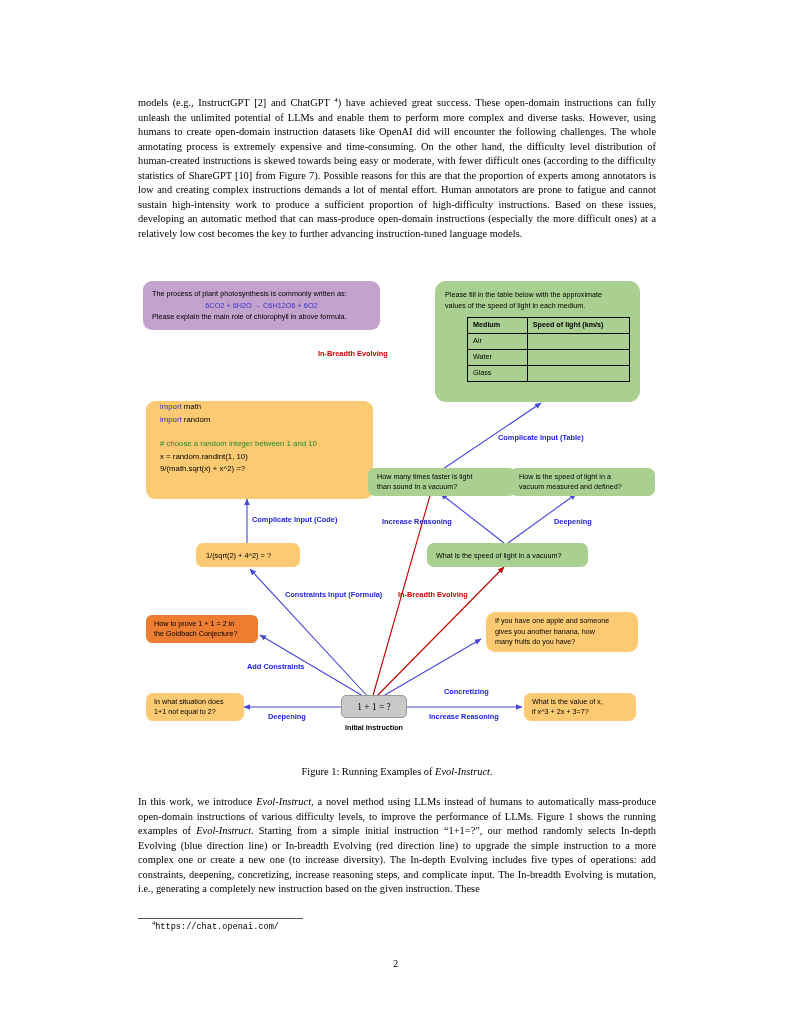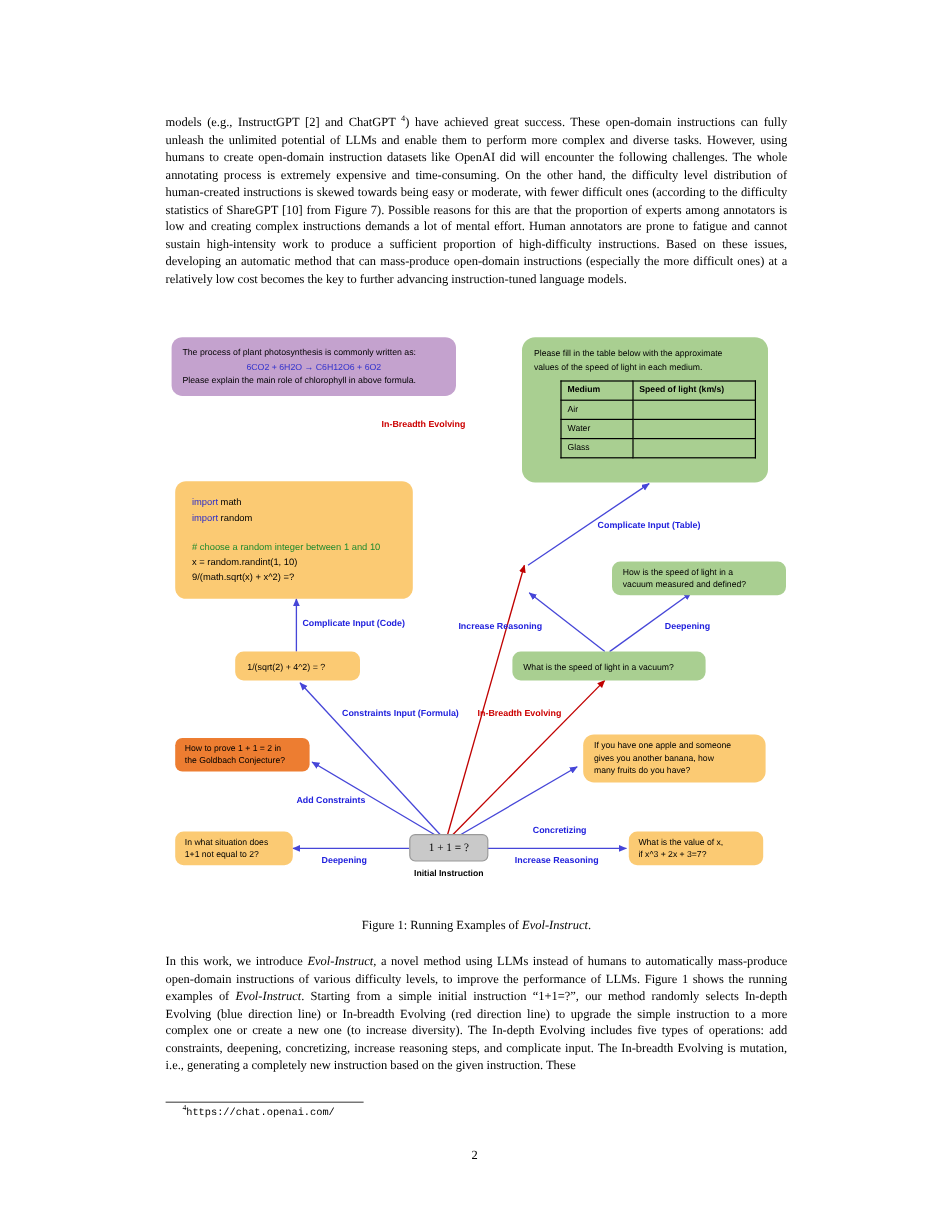--- a/index.html
+++ b/index.html
@@ -150,7 +150,7 @@
       </div>
     </div>
 
-    <div class="node n-yellowbig" style="left:16px;top:126px;width:198px;height:98px;padding:12px 14px;align-items:flex-start;justify-content:flex-end;">
+    <div class="node n-yellowbig" style="left:16px;top:126px;width:227px;height:98px;padding:0 14px;align-items:flex-start;justify-content:flex-end;">
       <div class="txt" style="font-size:7.8px;line-height:12.6px;">
         <div><span class="code-kw">import</span><span> math</span></div>
         <div><span class="code-kw">import</span><span> random</span></div>

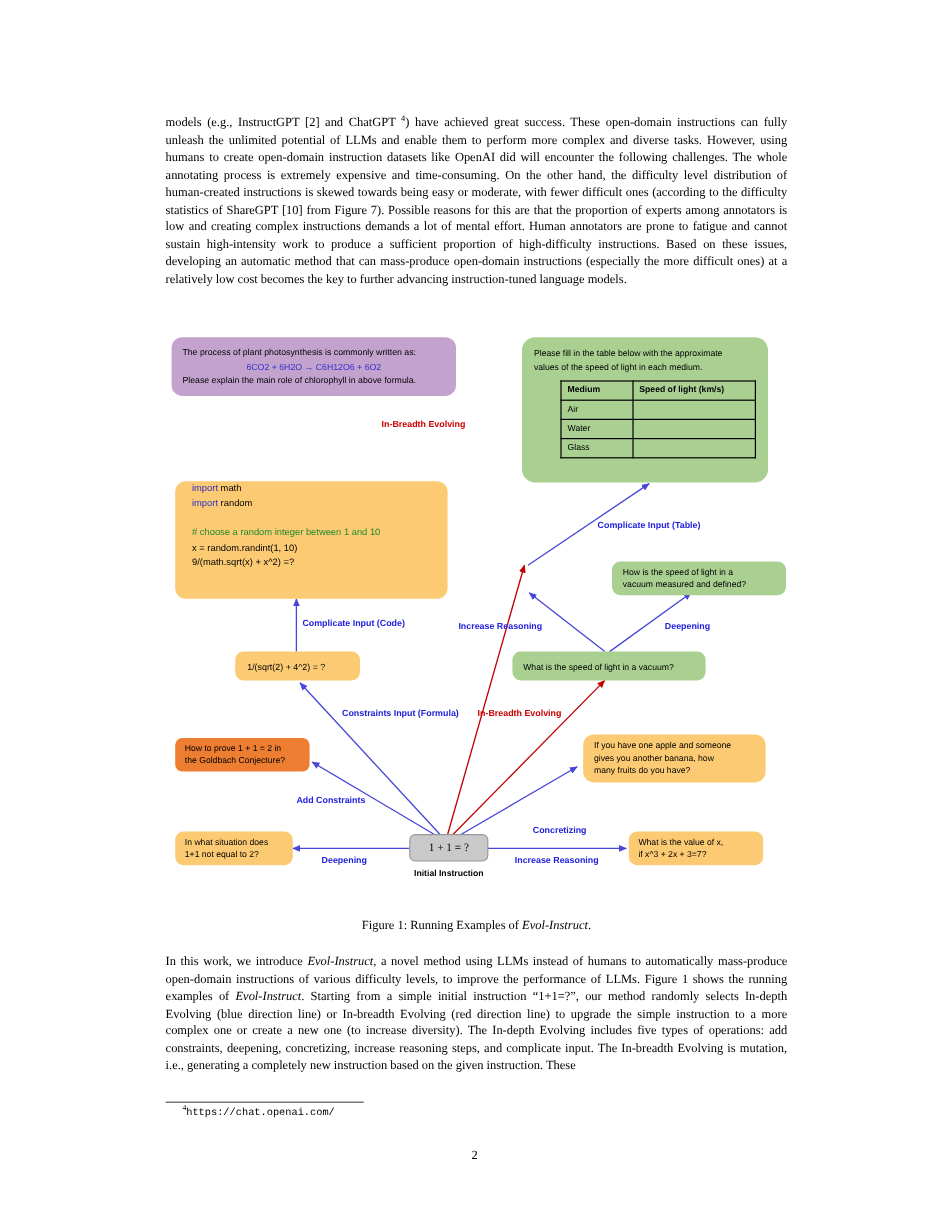--- a/index.html
+++ b/index.html
@@ -165,6 +165,12 @@
       <div class="txt" style="font-size:7.4px;">1/(sqrt(2) + 4^2) = ?</div>
     </div>
 
+    <div class="node n-green" style="left:238px;top:193px;width:148px;height:28px;padding:4px 9px;">
+      <div class="txt" style="font-size:7.2px;line-height:10.4px;">
+        <div>How many times faster is light</div>
+        <div>than sound in a vacuum?</div>
+      </div>
+    </div>
 
     <div class="node n-green" style="left:297px;top:268px;width:161px;height:24px;padding:4px 9px;">
       <div class="txt" style="font-size:7.2px;">What is the speed of light in a vacuum?</div>

